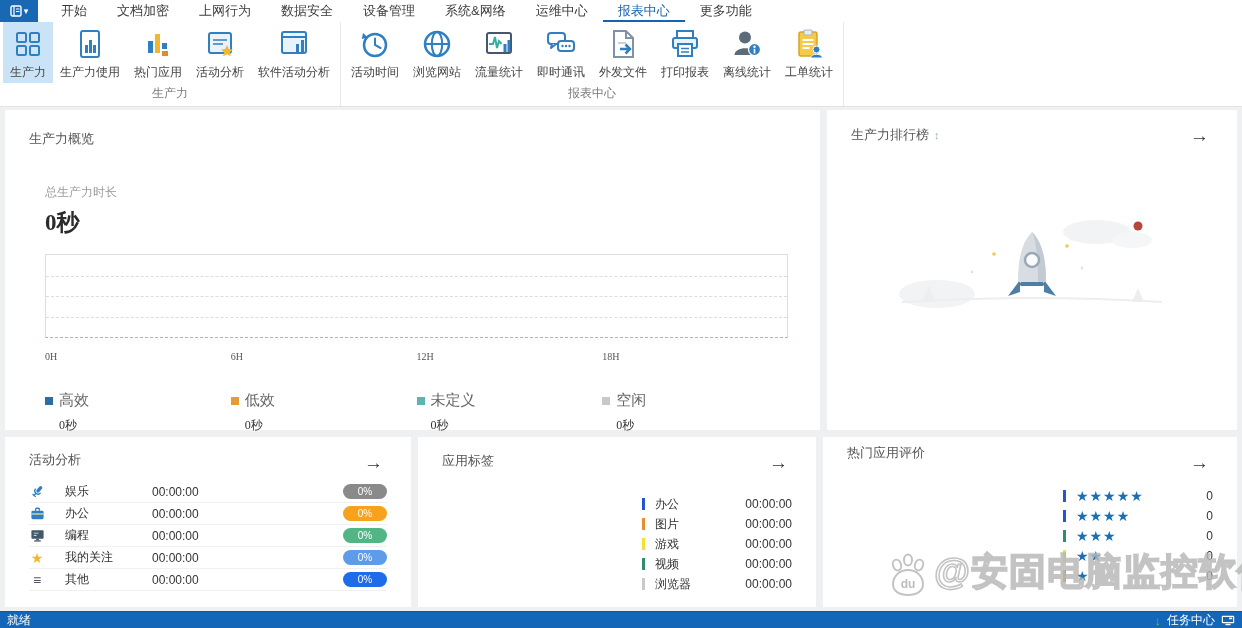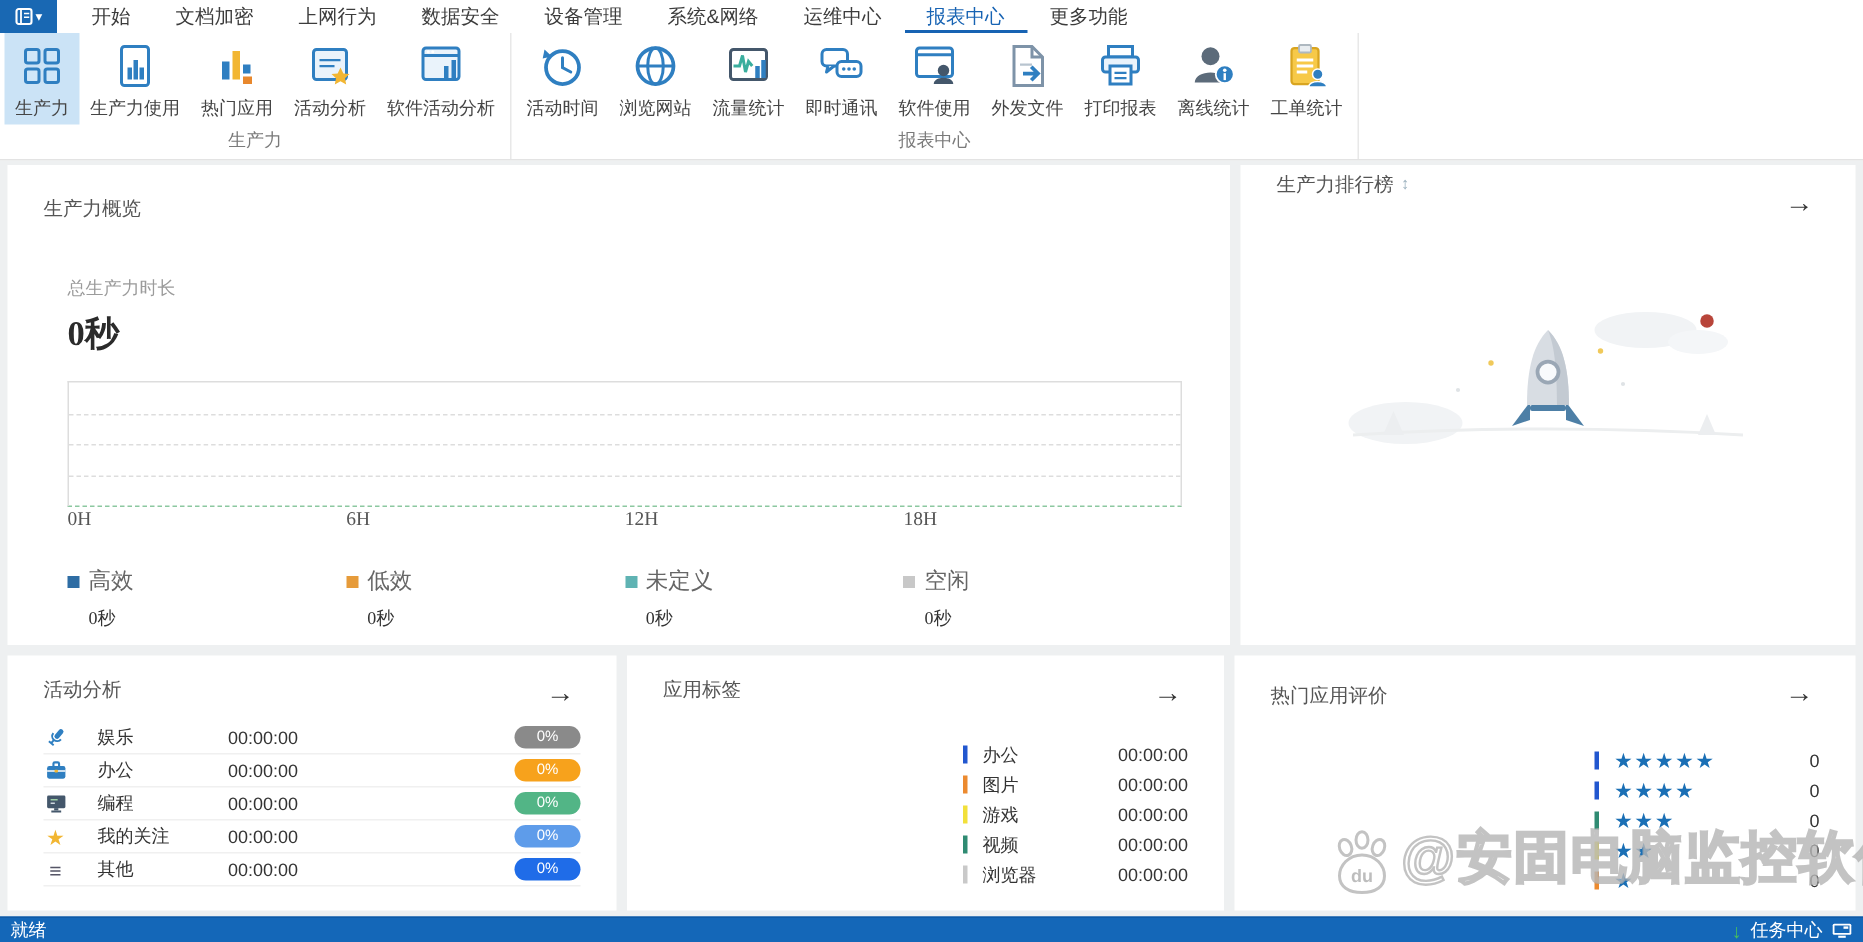--- a/index.html
+++ b/index.html
@@ -234,17 +234,6 @@
       <div class="ritem">
         <span class="ricon">
           <svg width="34" height="34" viewBox="0 0 34 34">
-              <rect x="5" y="5" width="24" height="19" rx="2" fill="#fff" stroke="#2f7fc1" stroke-width="2"></rect>
-              <line x1="5" y1="9.5" x2="29" y2="9.5" stroke="#2f7fc1" stroke-width="2"></line>
-              <circle cx="23" cy="20" r="3.8" fill="#44576b"></circle>
-              <path d="M16.5,29 C16.5,23.5 29.5,23.5 29.5,29 Z" fill="#44576b"></path>
-            </svg>
-        </span>
-        <span class="rlabel">软件使用</span>
-      </div>
-      <div class="ritem">
-        <span class="ricon">
-          <svg width="34" height="34" viewBox="0 0 34 34">
               <path d="M8,4 h12 l7,7 v19 h-19 z" fill="#fff" stroke="#7e93a8" stroke-width="2"></path>
               <path d="M20,4 v7 h7" fill="none" stroke="#7e93a8" stroke-width="2"></path>
               <line x1="12" y1="16" x2="20" y2="16" stroke="#b8c4cf" stroke-width="1.5"></line>

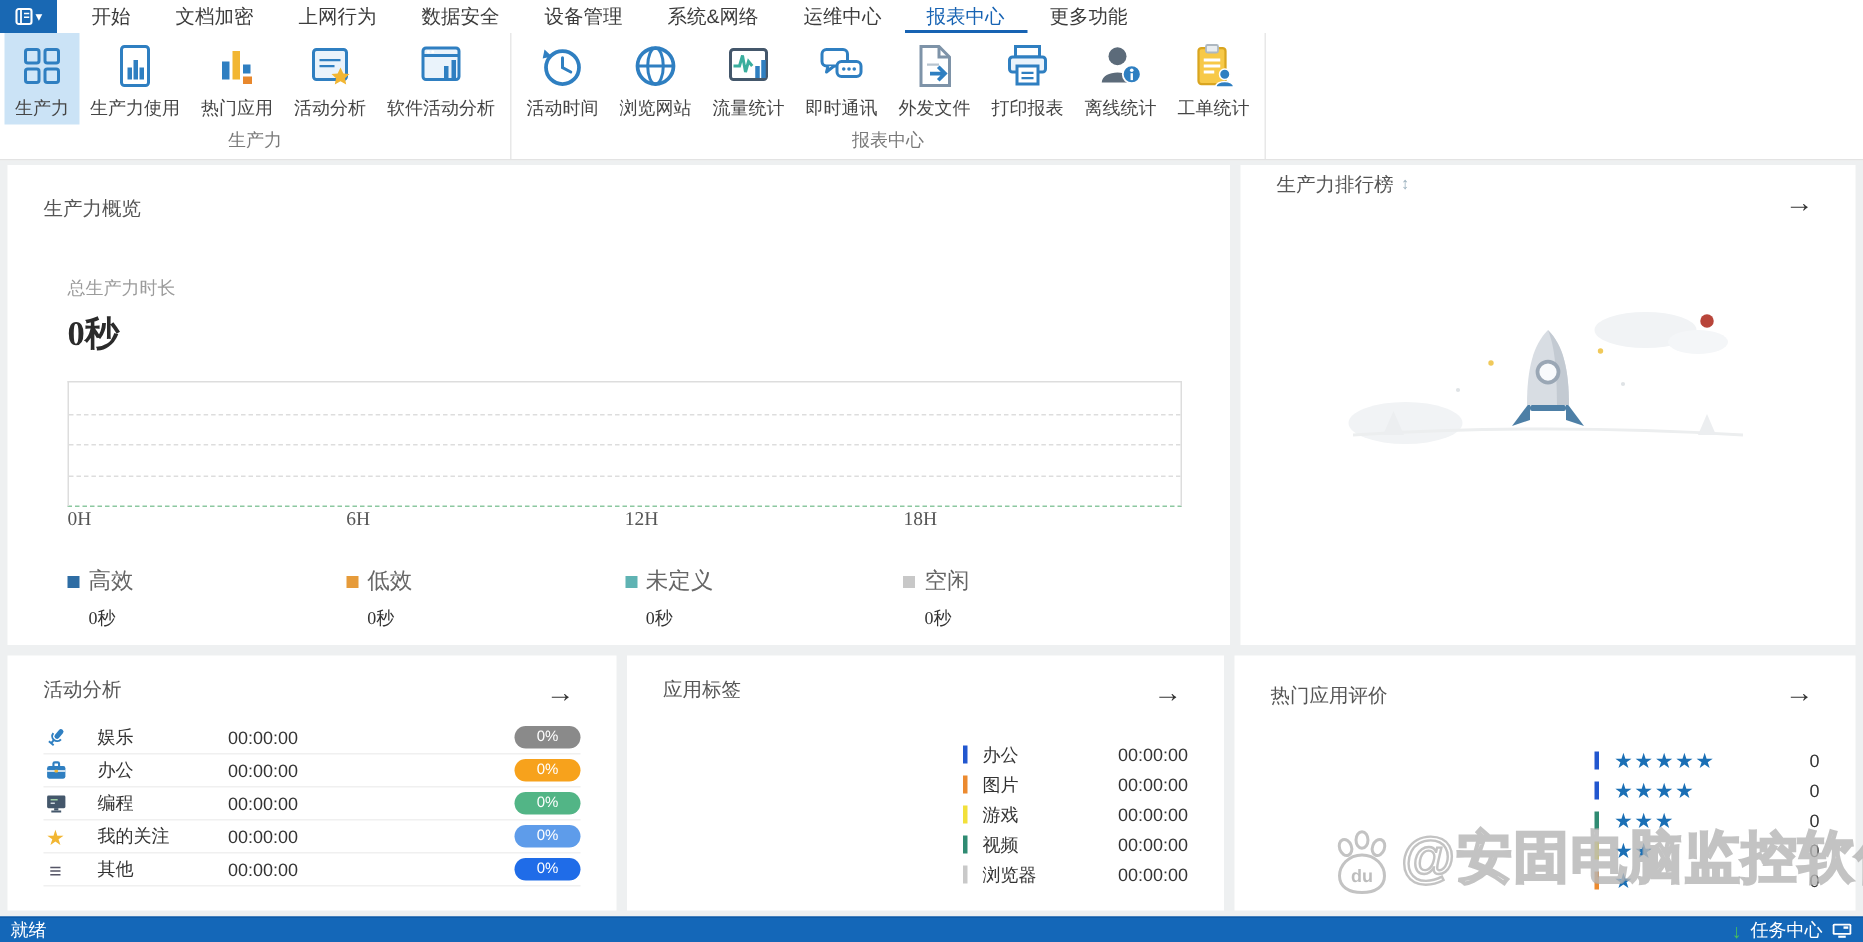--- a/index.html
+++ b/index.html
@@ -56,7 +56,7 @@
   .lsq { width:8px; height:8px; display:inline-block; margin-right:6px; }
   .lval { margin:7px 0 0 14px; font-size:12px; color:#333; }
   
-  .p-ranking { padding:4px 24px; }
+  .p-ranking { padding:16px 24px; }
   .rank-title-row { display:flex; align-items:center; gap:5px; }
   .sort-glyph { font-size:11px; color:#9ab0bd; }
   .illus { display:flex; justify-content:center; margin-top:58px; }

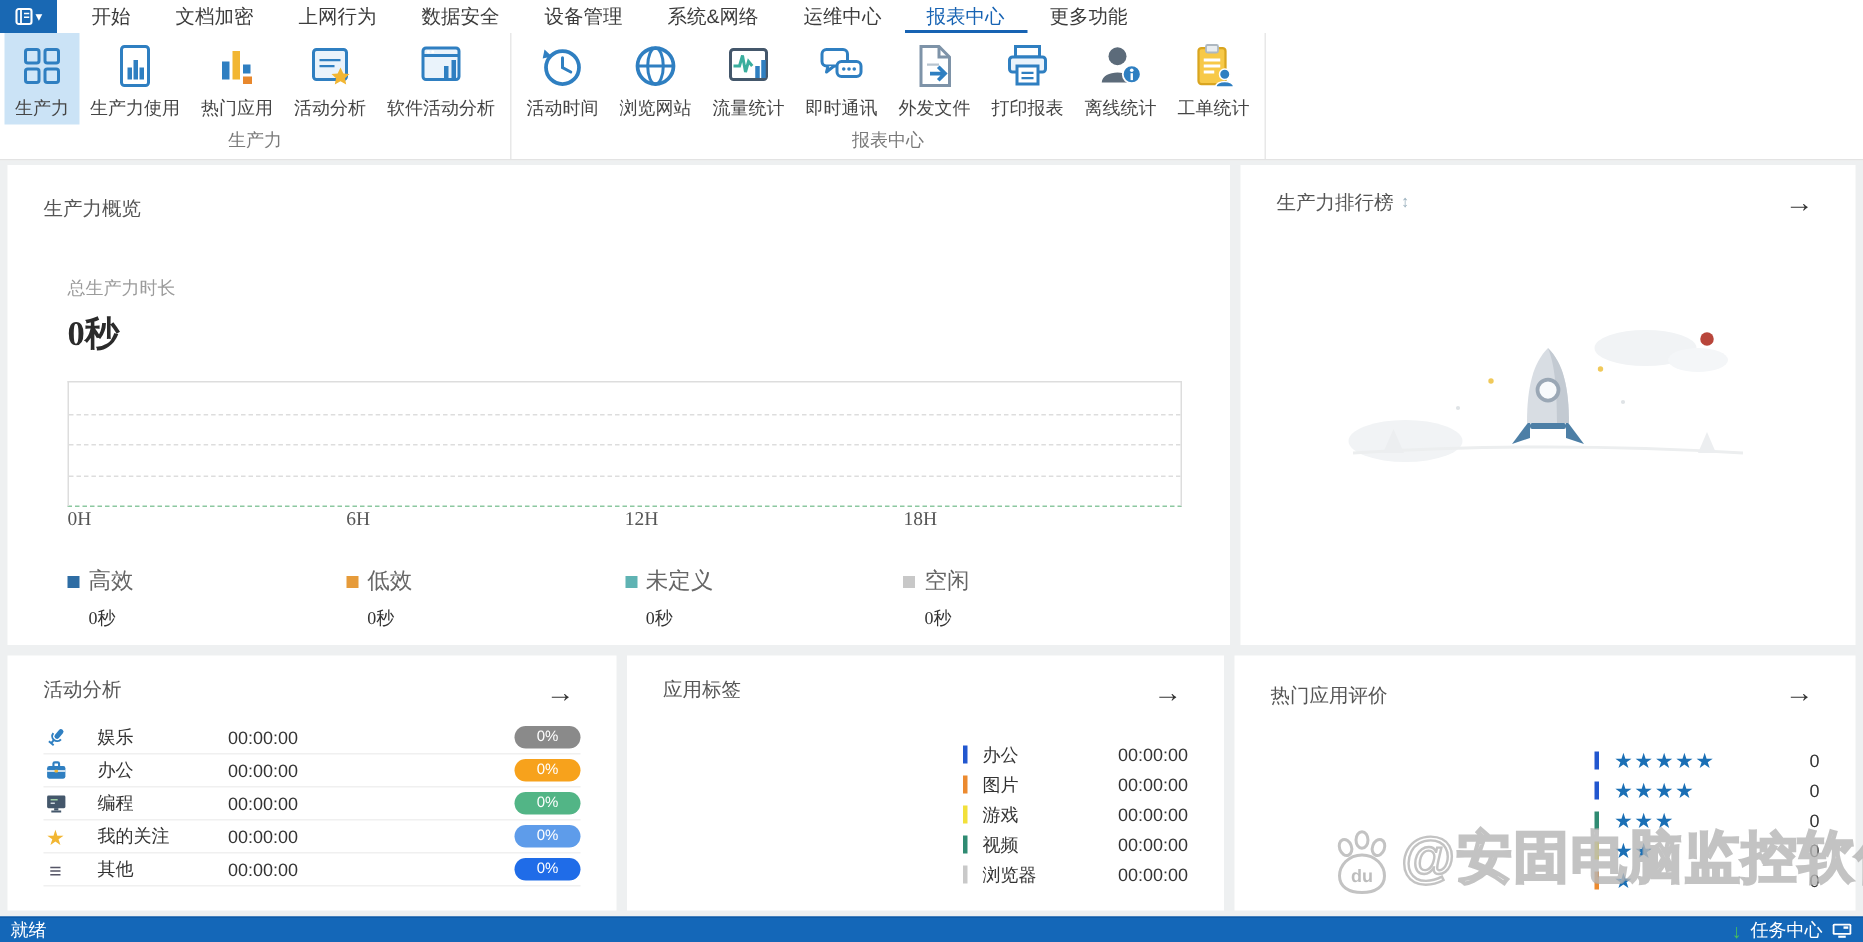--- a/index.html
+++ b/index.html
@@ -48,7 +48,7 @@
   .chartbox { margin:16px 32px 0 40px; height:84px; position:relative;
     border:1px solid #ddd; border-bottom:1px dashed #8cc8a0; background:#fff; }
   .gridline { position:absolute; left:0; right:0; border-top:1px dashed #ddd; }
-  .xlabels { position:relative; margin:0 32px 0 40px; height:14px; font-size:13px; color:#555; }
+  .xlabels { position:relative; margin:13px 32px 0 40px; height:14px; font-size:10px; color:#555; }
   .xlabels span { position:absolute; top:0; }
   .legend { display:flex; margin:26px 32px 0 40px; }
   .litem { flex:1; cursor:pointer; }

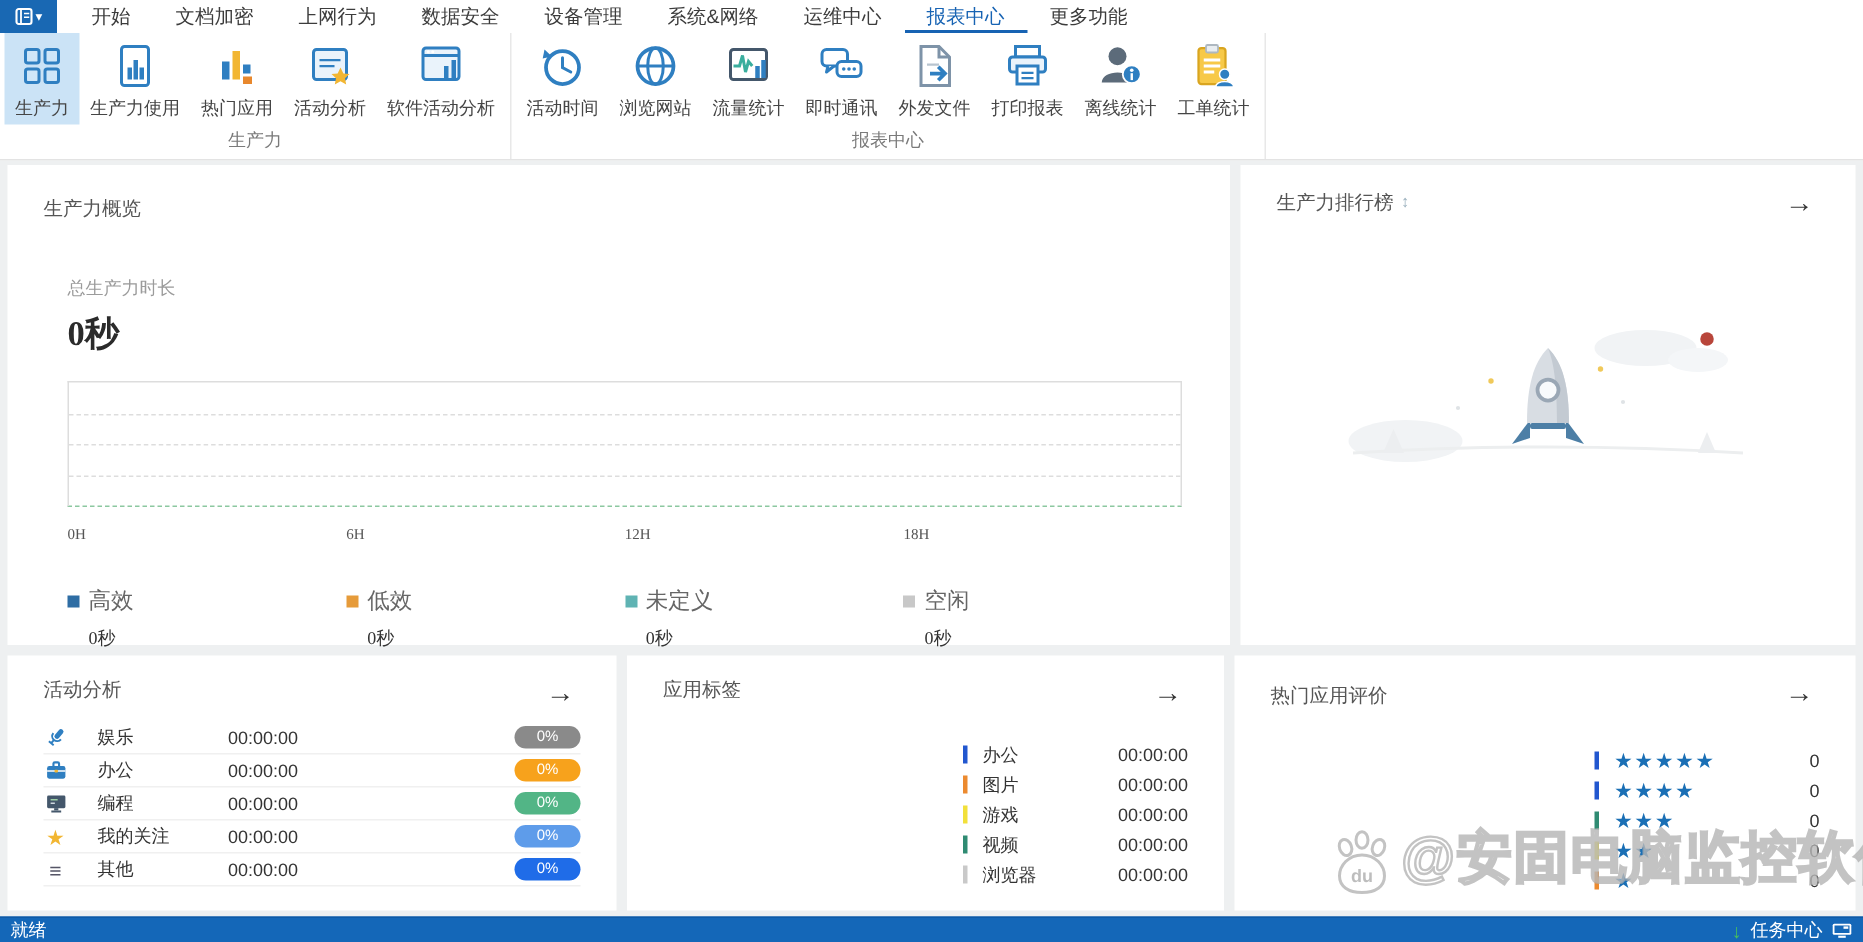--- a/index.html
+++ b/index.html
@@ -76,7 +76,7 @@
   .tbar { width:3px; height:12px; margin-right:10px; }
   .trow .tlabel { flex:1; }
   
-  .p-ratings { padding:18px 24px 0; }
+  .p-ratings { padding:6px 24px 0; }
   .rrows { width:150px; margin:24px 0 0 auto; }
   .rrow { display:flex; align-items:center; height:20px; }
   .rbar { width:3px; height:12px; margin-right:10px; }

